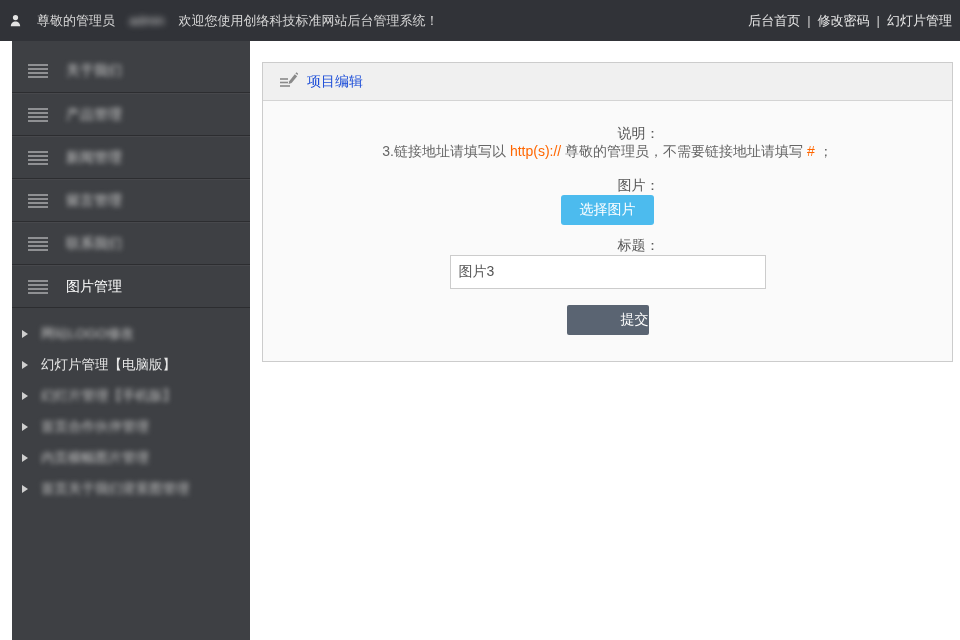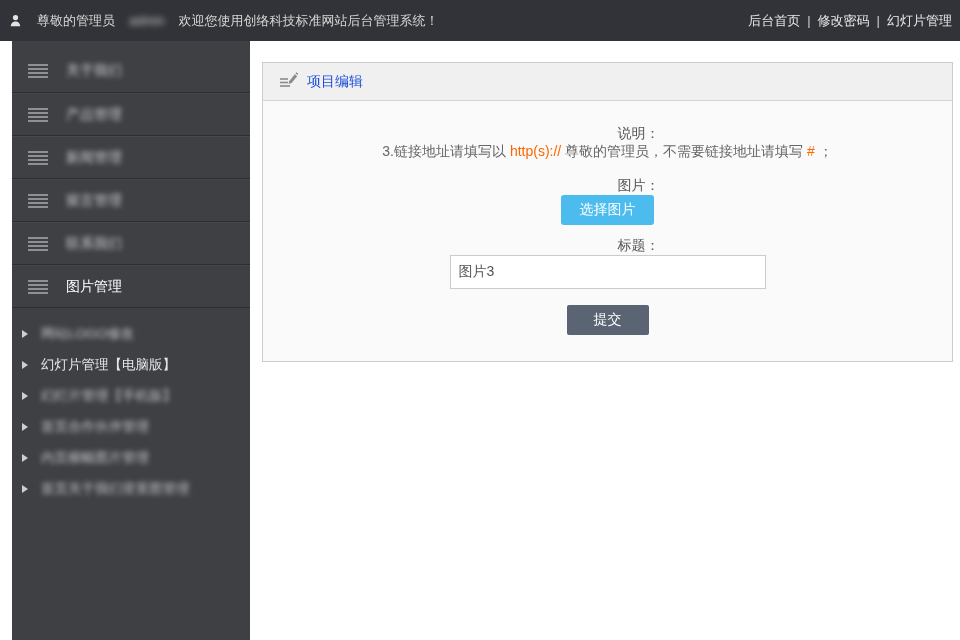--- a/index.html
+++ b/index.html
@@ -86,7 +86,7 @@
   }
   .btn-submit {
     width:82px; height:30px; background:#5a6472; border:none; border-radius:2px;
-    color:#fff; font-size:14px; cursor:pointer; font-family:inherit; margin-top:4px;
+    color:#fff; font-size:14px; cursor:pointer; font-family:inherit; margin-top:4px;text-align:right;
   }
 </style>
 </head>

